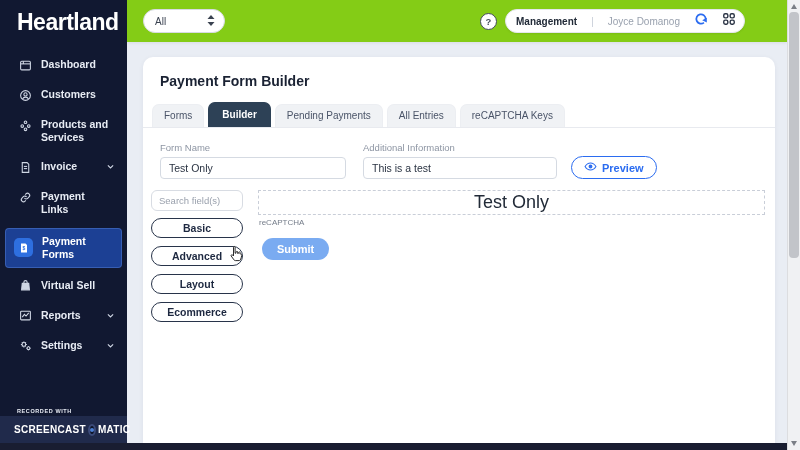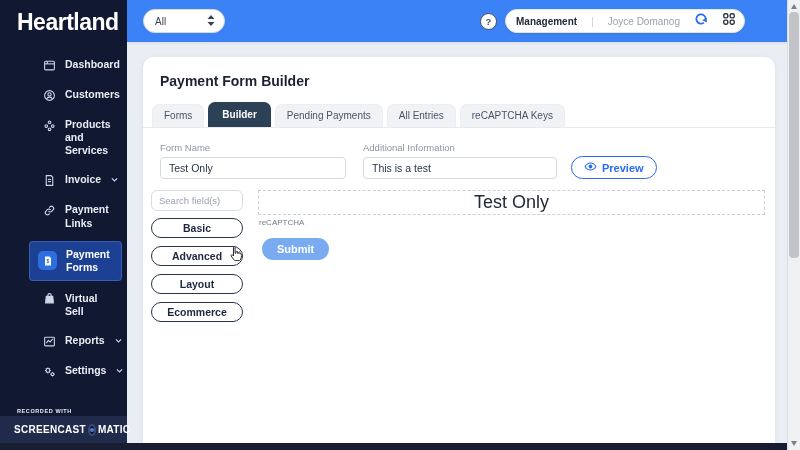--- a/index.html
+++ b/index.html
@@ -29,7 +29,7 @@
 
   
   .main { position:absolute; left:127px; top:0; right:0; bottom:0; background:#e9edf4; }
-  .topbar { position:absolute; left:0; top:0; right:13px; height:42px; background:#3b82f6; box-shadow:0 1px 3px rgba(20,30,60,.08); z-index:3; }
+  .topbar { position:absolute; left:0; top:0; right:13px; height:42px; background:#84cc16; box-shadow:0 1px 3px rgba(20,30,60,.08); z-index:3; }
   .filter-select { position:absolute; left:16px; top:9px; width:82px; height:24px; background:#fff; border:1px solid #d7dbe2; border-radius:12px; display:flex; align-items:center; justify-content:space-between; padding:0 9px 0 11px; font-size:10px; color:#3a4250; cursor:pointer; }
   .topbar-right { position:absolute; right:42px; top:9px; display:flex; align-items:center; gap:8px; }
   .help-btn { width:17px; height:17px; border:1.3px solid #454d5c; border-radius:50%; display:flex; align-items:center; justify-content:center; font-size:9.5px; font-weight:700; color:#454d5c; cursor:pointer; background:#fff; }

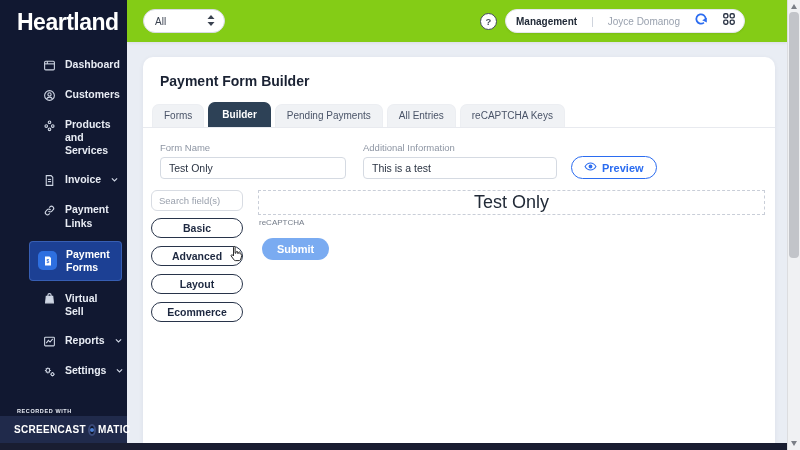--- a/index.html
+++ b/index.html
@@ -11,7 +11,7 @@
   
   .sidebar { position:absolute; left:0; top:0; width:127px; height:450px; background:#111831; z-index:5; }
   .logo { padding:9px 0 0 17px; font-size:23px; font-weight:800; color:#ffffff; letter-spacing:-0.5px; }
-  .nav { margin-top:14px;margin-left:24px; }
+  .nav { margin-top:14px; }
   .nav-item { display:flex; align-items:flex-start; gap:9px; padding:8px 12px 8px 18px; color:#e8ecf4; font-size:10.5px; font-weight:600; cursor:pointer; line-height:1.25; }
   .nav-item .ic { width:14px; height:14px; flex:0 0 14px; display:flex; align-items:center; justify-content:center; margin-top:0px; }
   .nav-item svg { display:block; }

